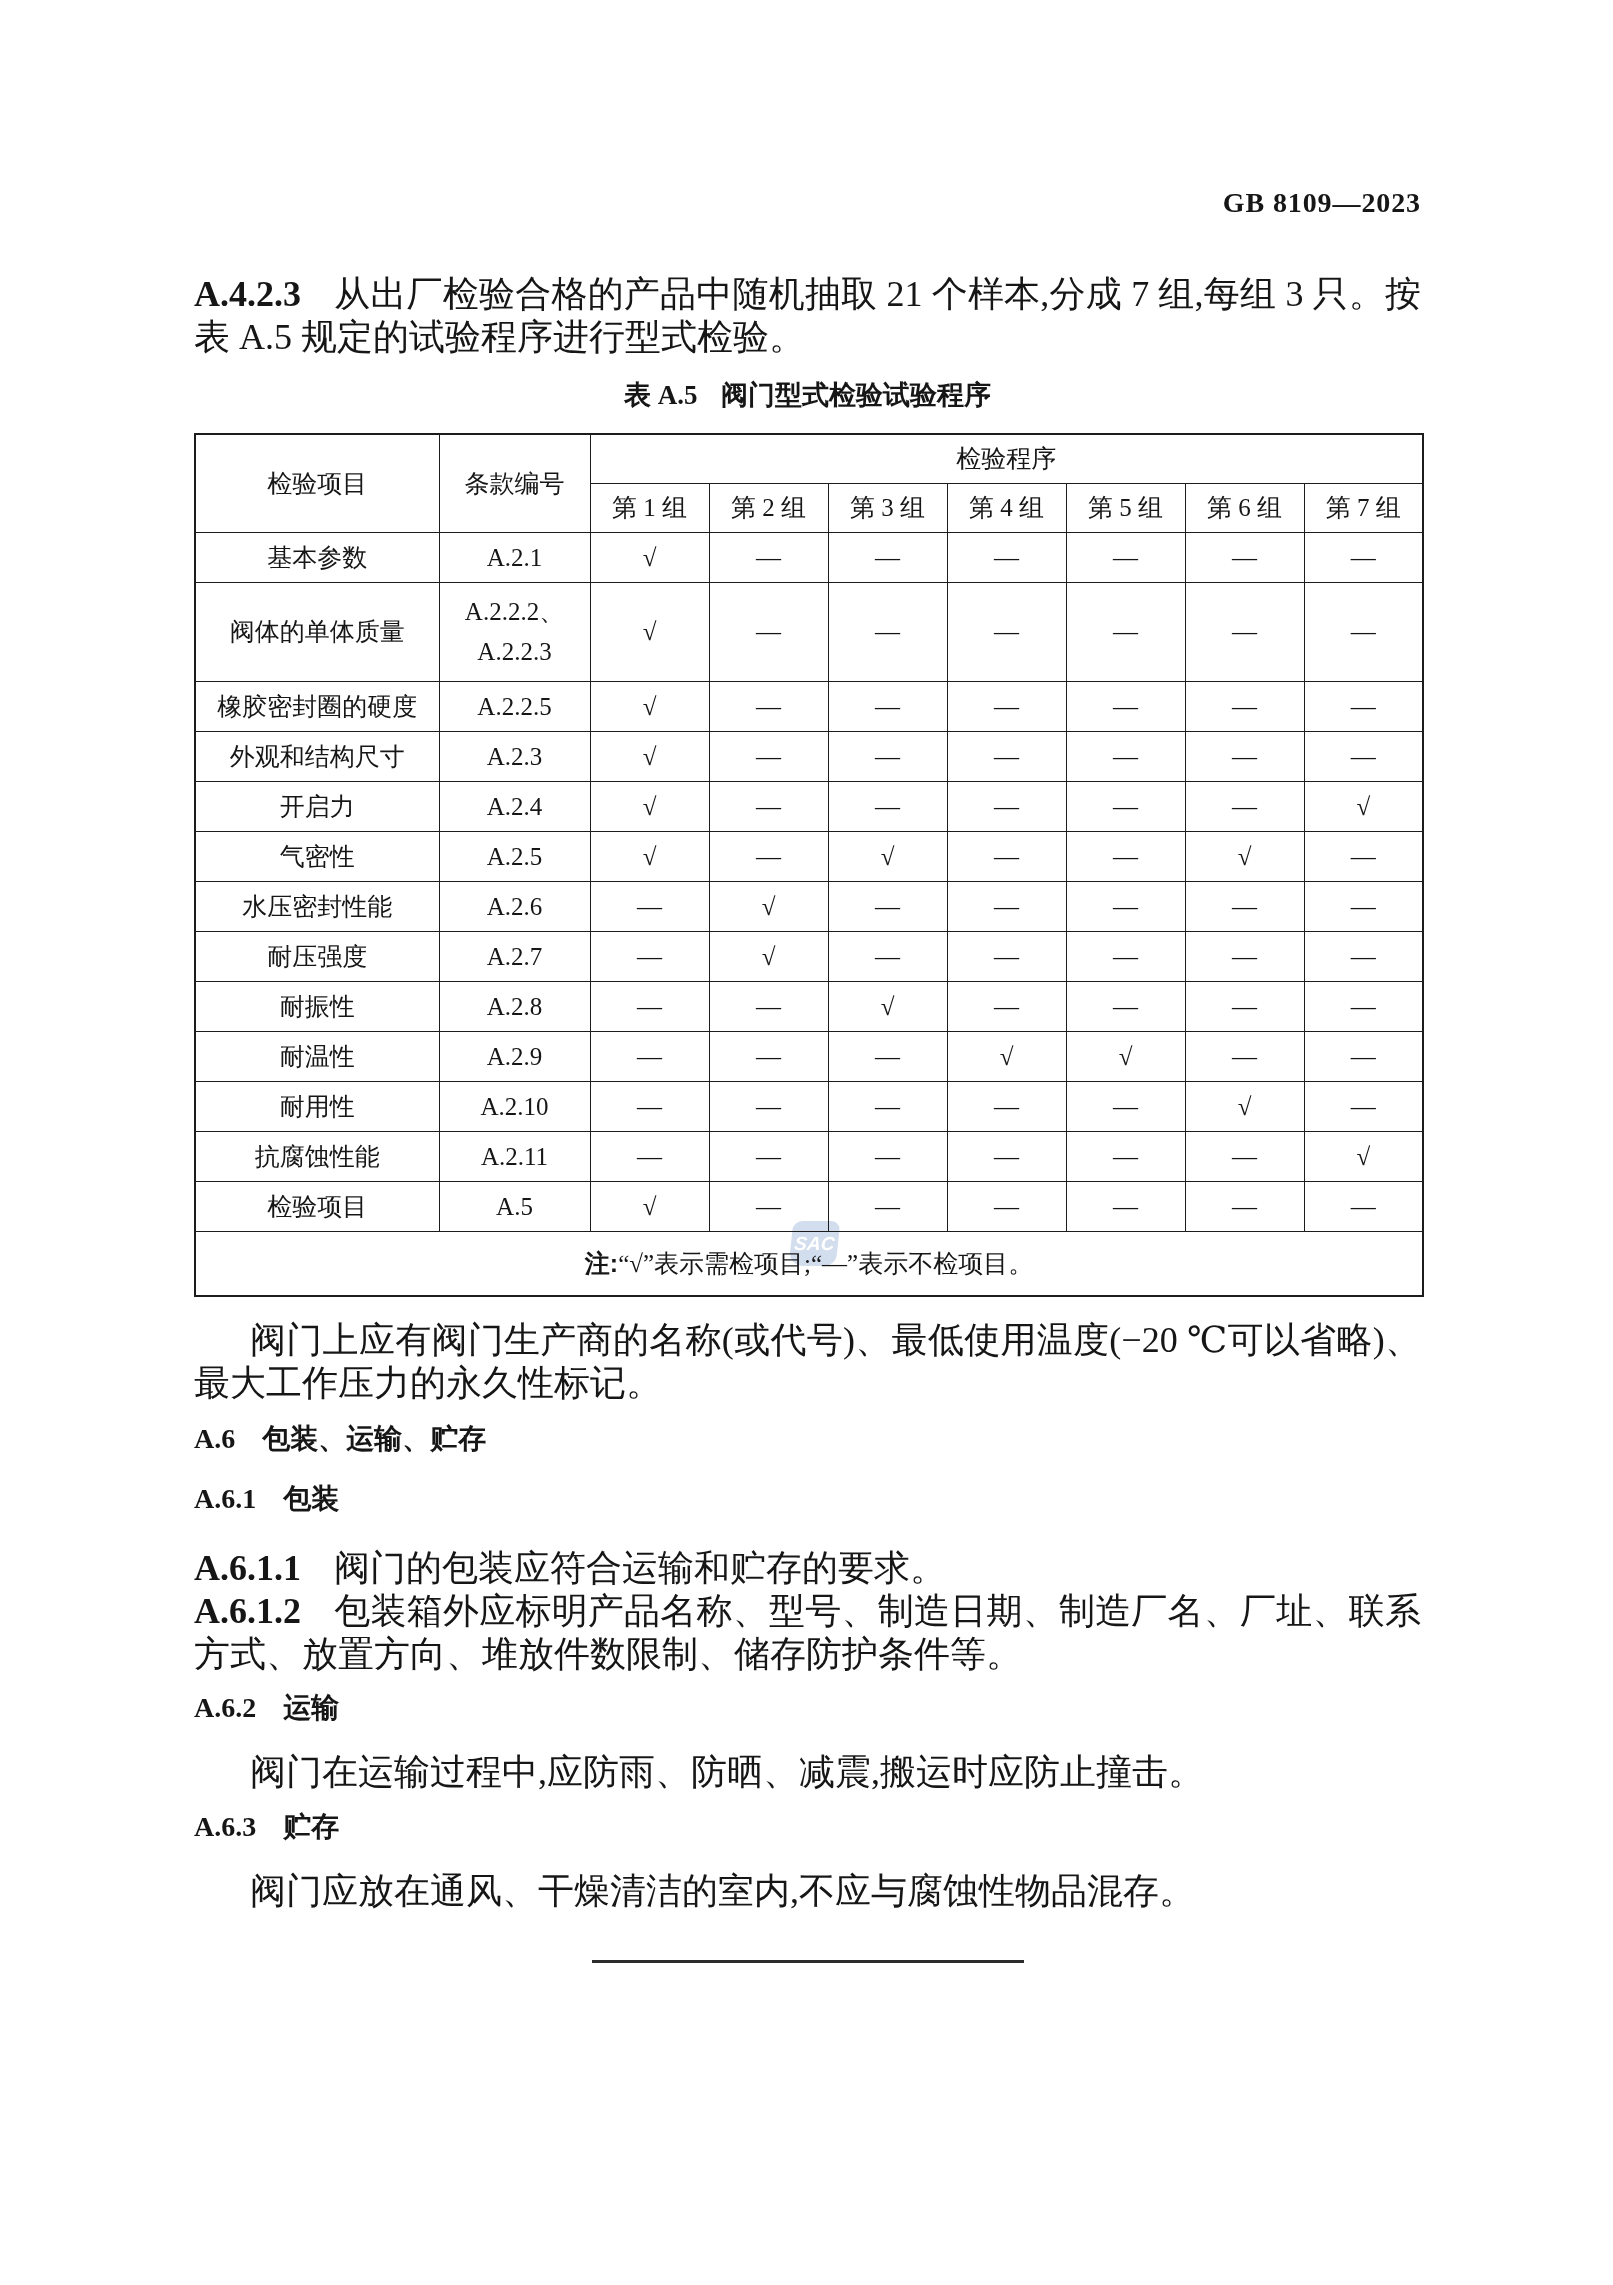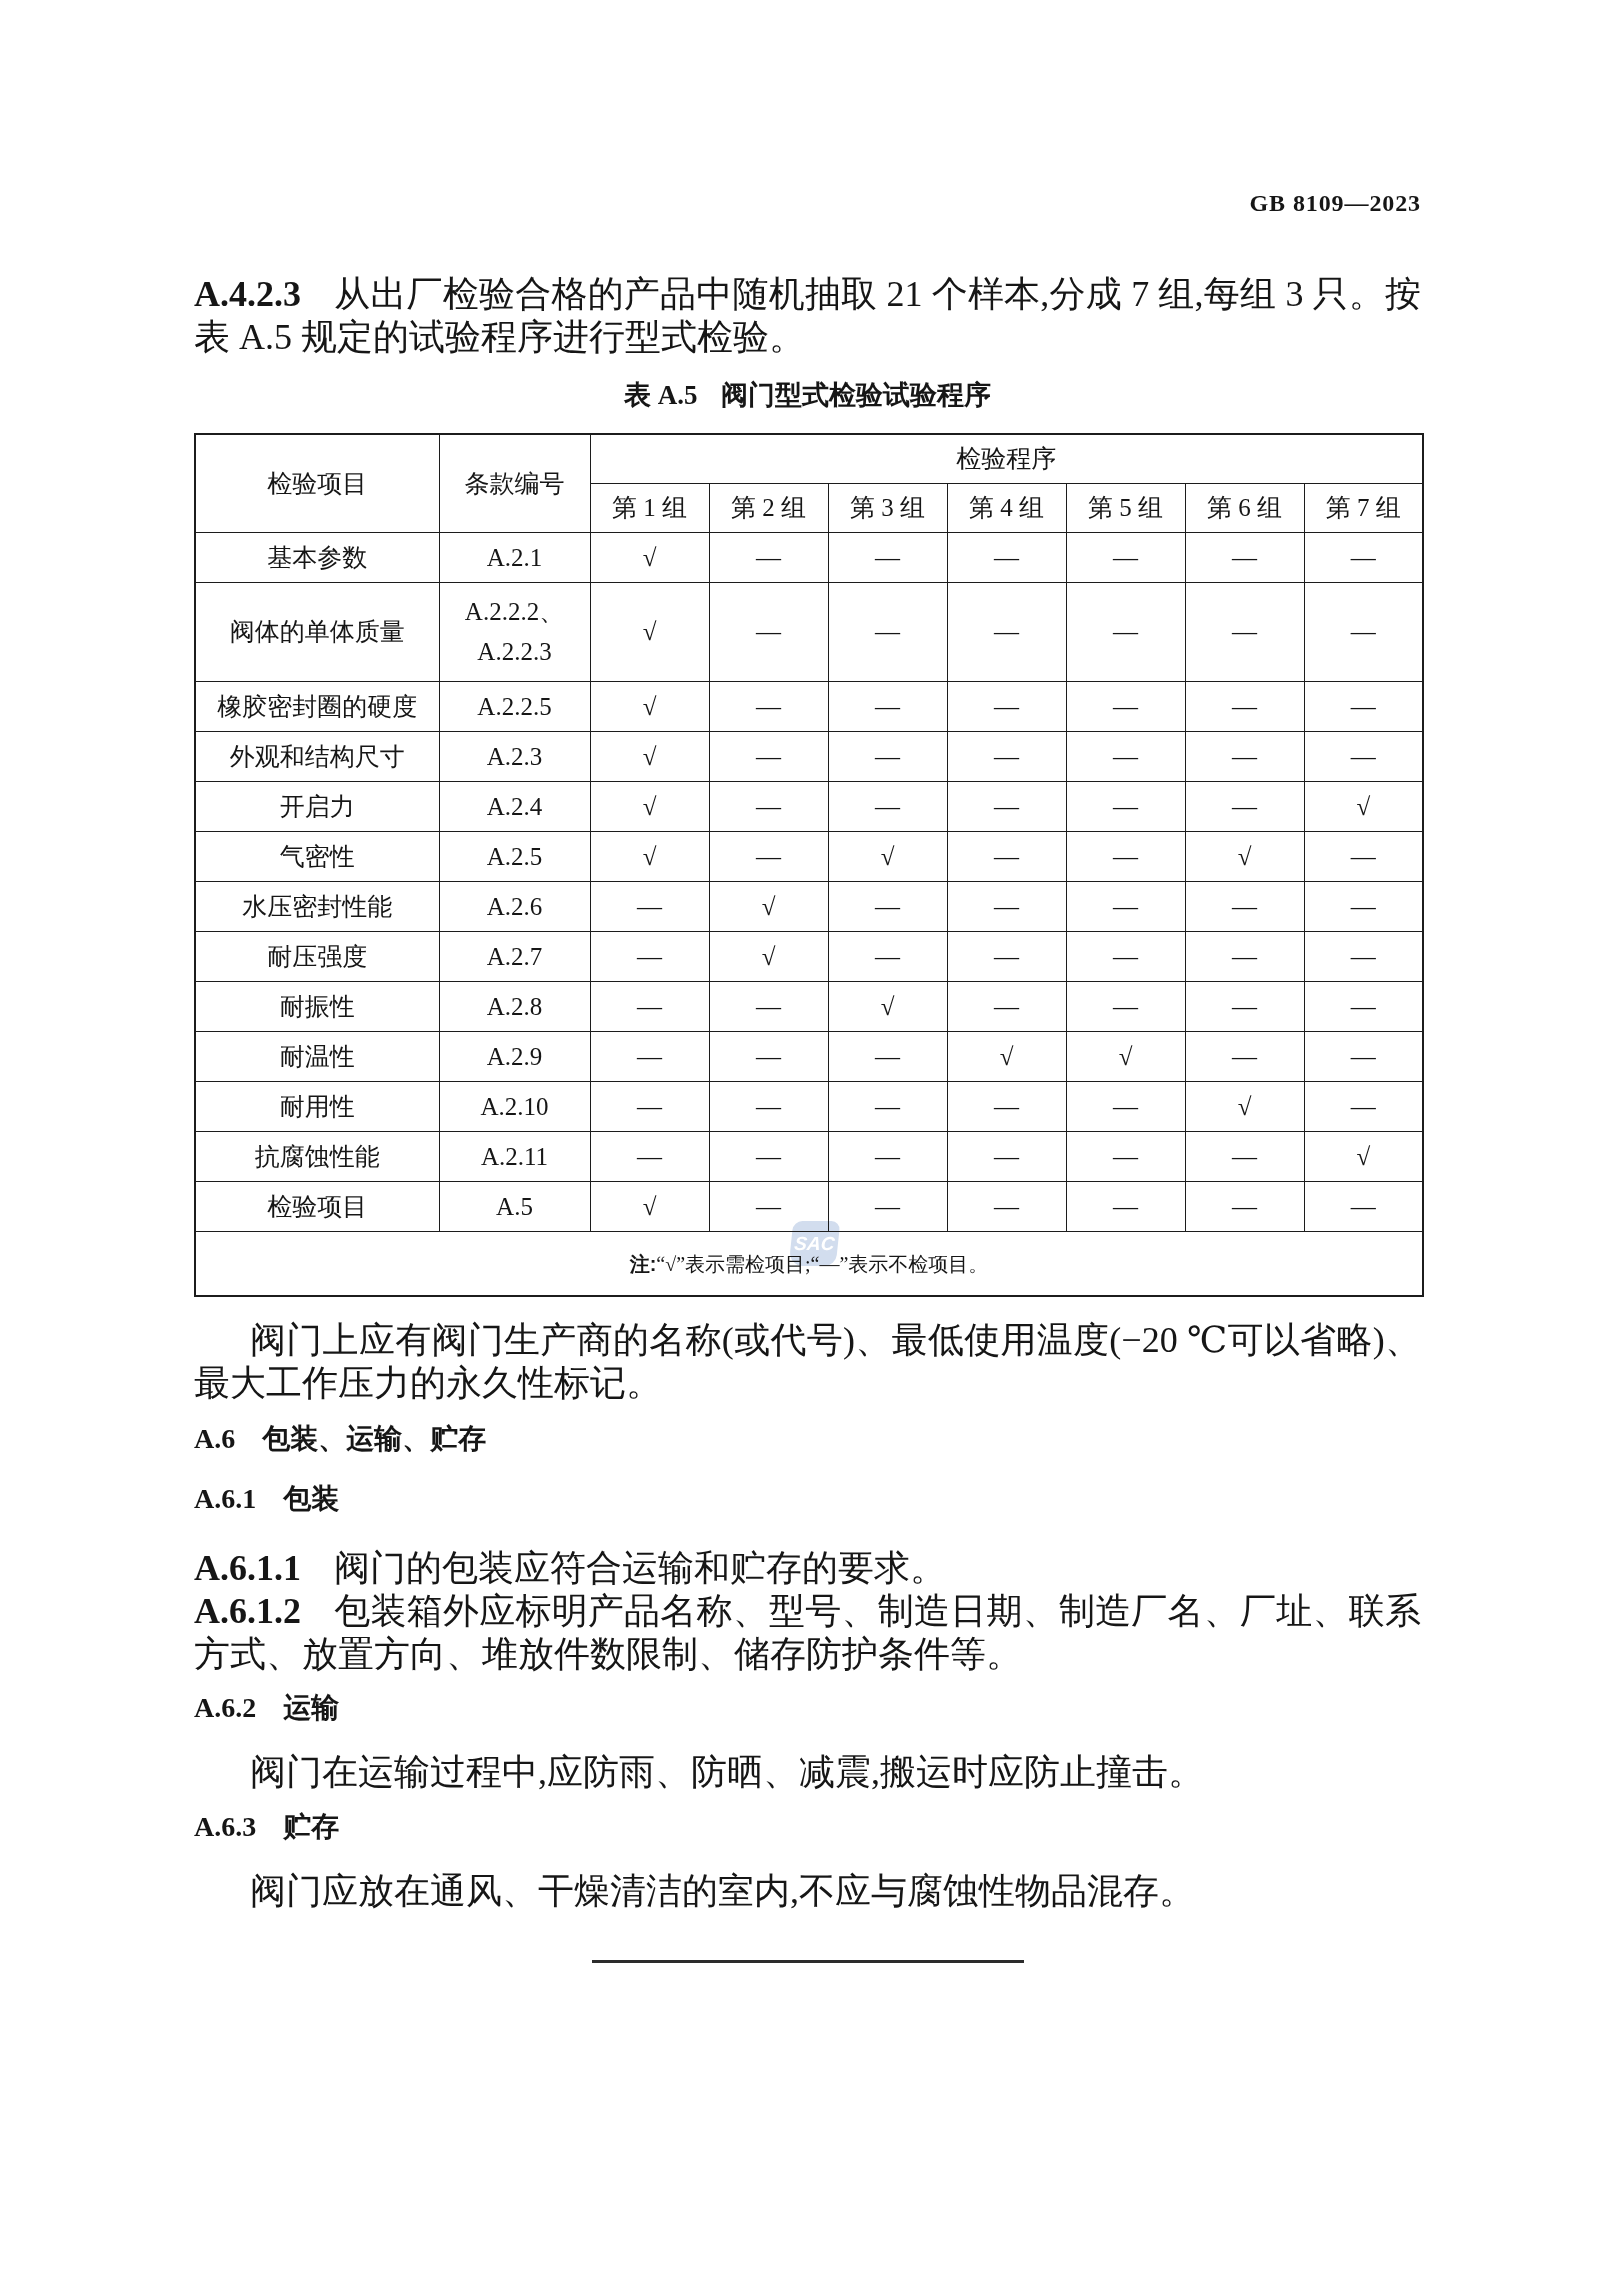--- a/index.html
+++ b/index.html
@@ -11,7 +11,7 @@
   .content{margin-left:194px;width:1227px;padding-top:185px;position:relative;z-index:1;}
 
   .std-number{
-    text-align:right;font-weight:bold;font-size:24px;line-height:36px;
+    text-align:right;font-weight:bold;font-size:28px;line-height:36px;
     letter-spacing:0.9px;padding-right:0;
   }
 

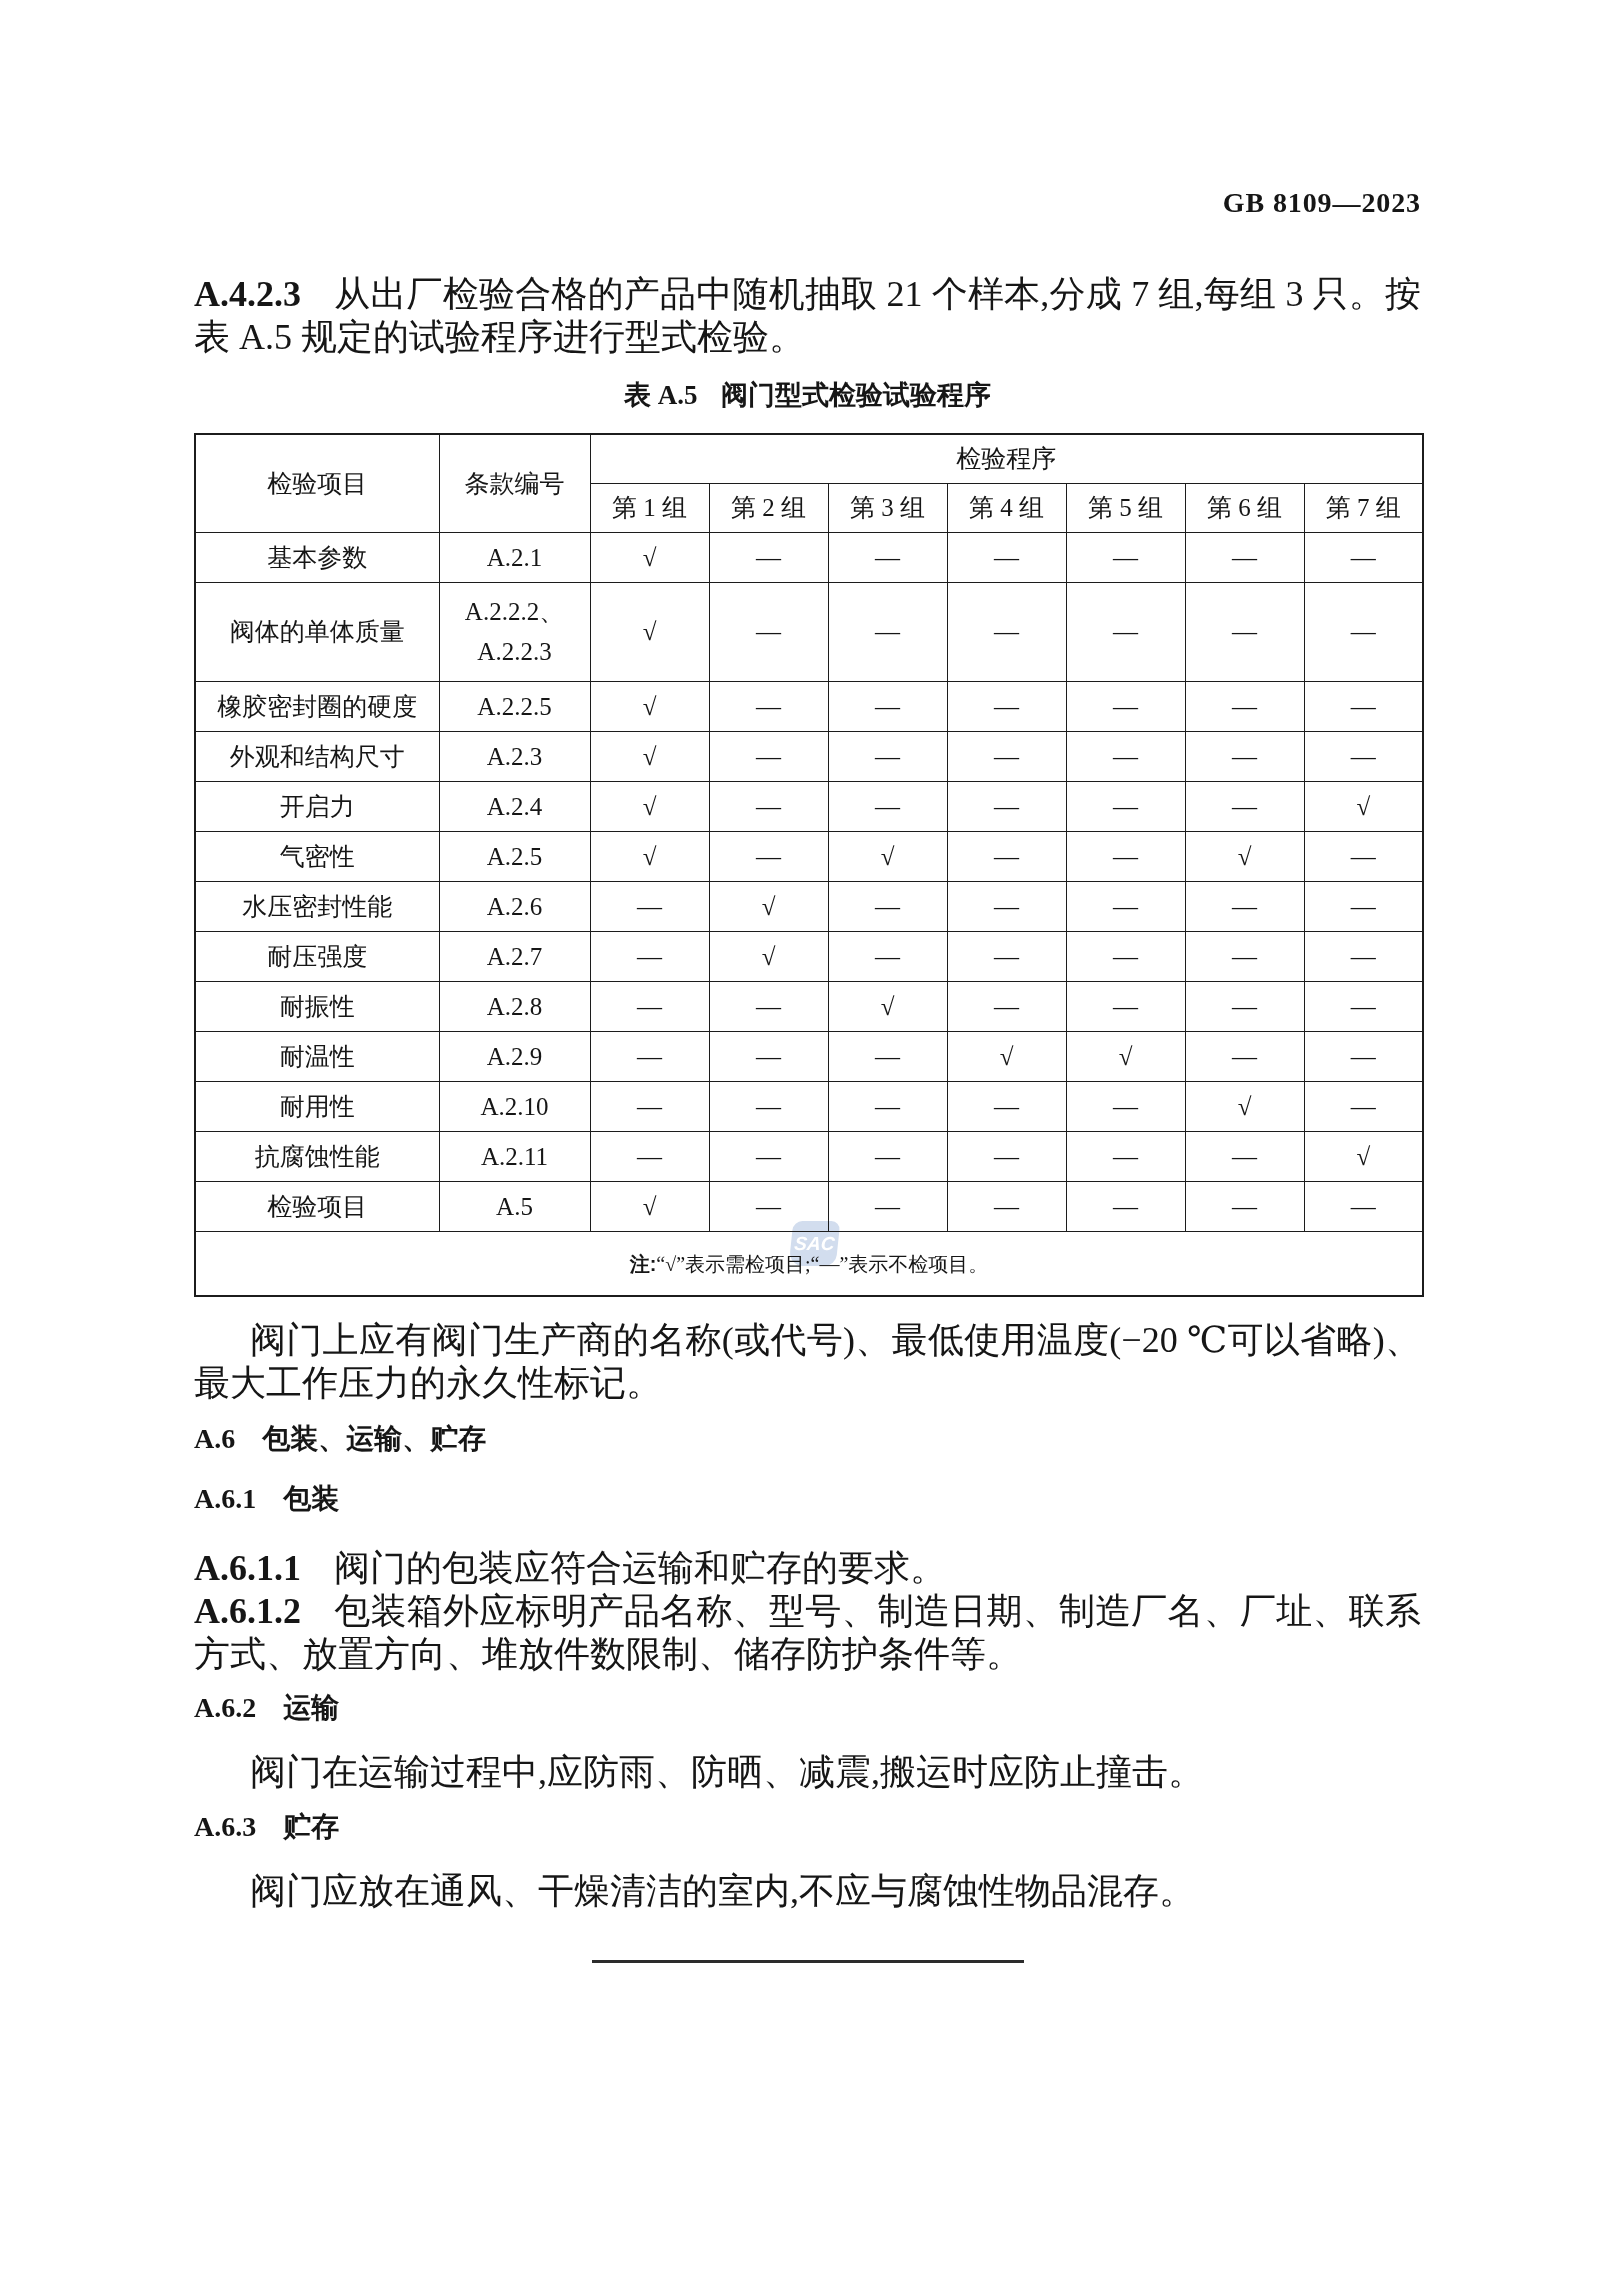--- a/index.html
+++ b/index.html
@@ -40,7 +40,7 @@
   tbody td.clause{padding:0 12.7px;line-height:40px;}
   tbody{border-top:1.8px solid #1c1c1c;border-bottom:1.8px solid #1c1c1c;}
   td.note-cell{
-    height:63px;text-align:left;padding-left:20px;font-size:20px;
+    height:63px;text-align:left;padding-left:20px;font-size:25px;
   }
   td.note-cell .note-label{font-weight:bold;font-family:"Liberation Sans","DejaVu Sans",sans-serif;}
 

